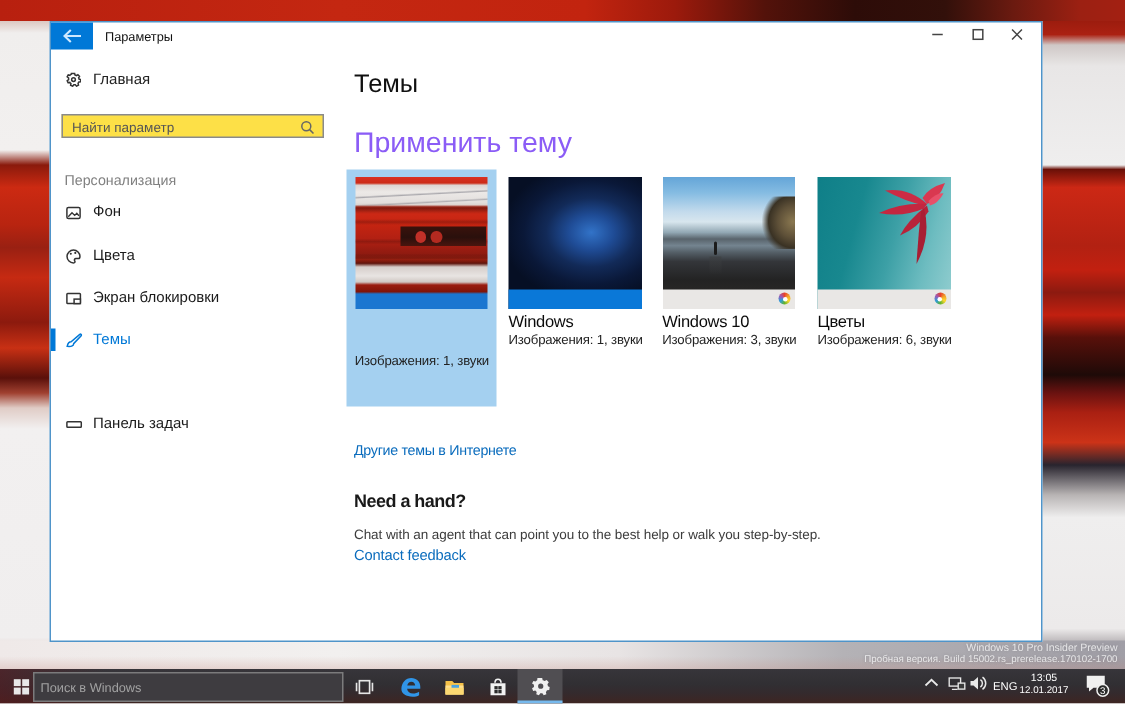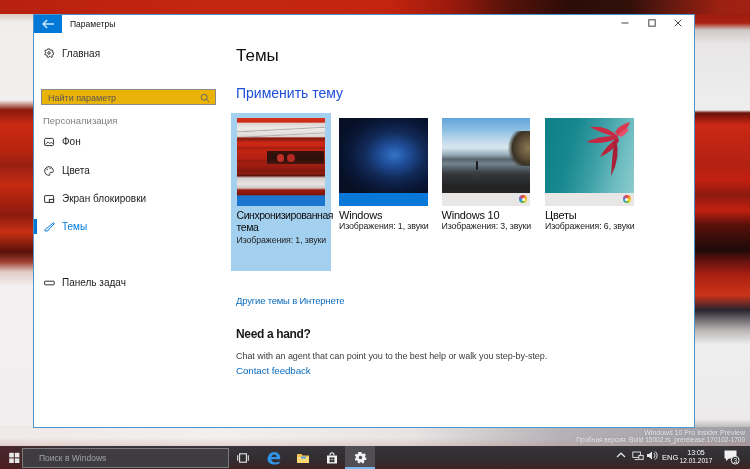--- a/index.html
+++ b/index.html
@@ -47,7 +47,7 @@
 
 #home-row { position:absolute; left:10px; top:31px; width:180px; height:16px; }
 #home-row .txt { position:absolute; left:18px; top:2px; font-size:10px; color:#222; }
-#sbox { position:absolute; left:7px; top:74px; width:175px; height:16px; border:1px solid #8a8a8a; background:#eab308; }
+#sbox { position:absolute; left:7px; top:61px; width:175px; height:16px; border:1px solid #8a8a8a; background:#fde047; }
 #sbox .ph { position:absolute; left:6px; top:3px; font-size:9px; color:#555; }
 #sbox .mag { position:absolute; right:5px; top:2.5px; }
 #persheader { position:absolute; left:9px; top:99.5px; font-size:9.5px; color:#808080;text-align:right; }

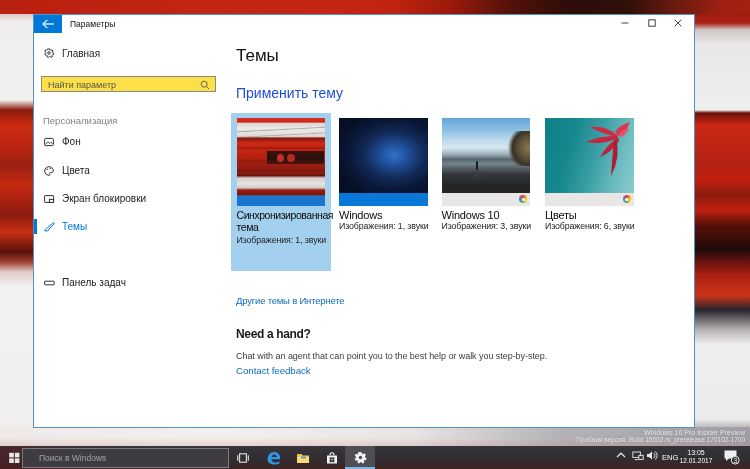--- a/index.html
+++ b/index.html
@@ -59,7 +59,7 @@
 
 
 #h1 { position:absolute; left:202px; top:31px; font-size:17px; font-weight:400; color:#101010; letter-spacing:0px; }
-#h2 { position:absolute; left:202px; top:70px; font-size:14px; color:#1d4ed8; }
+#h2 { position:absolute; left:202px; top:70px; font-size:19px; color:#8b5cf6; }
 #selrect { position:absolute; left:197px; top:98px; width:99.5px; height:158px; background:#a4d0f0; }
 .tile-img { position:absolute; top:103px; width:88.5px; height:87.5px; }
 .tname { position:absolute; font-size:11px; letter-spacing:-0.2px; color:#0b0b0b; line-height:12.5px; }

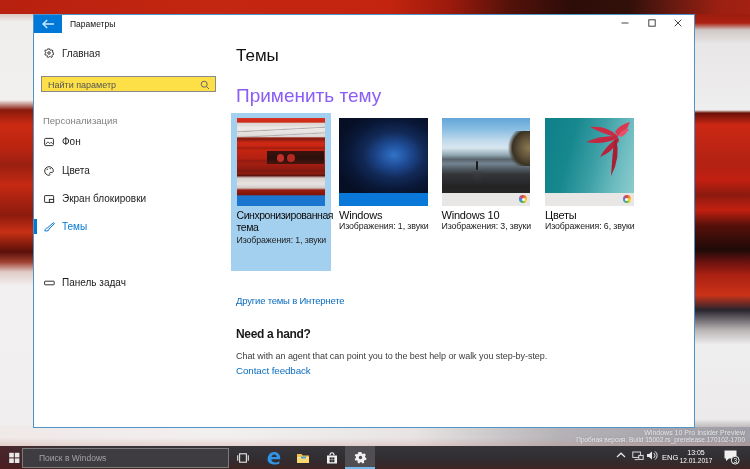--- a/index.html
+++ b/index.html
@@ -310,7 +310,6 @@
         </div>
     </div>
 
-    <div class="tname" style="left:202.5px; top:193.5px; width:100px; font-size:10.5px; letter-spacing:-0.45px;">Синхронизированная тема</div>
     <div class="tdesc" style="left:202.5px; top:220px;">Изображения: 1, звуки</div>
     <div class="tname" style="left:305px; top:193.5px;">Windows</div>
     <div class="tdesc" style="left:305px; top:206px;">Изображения: 1, звуки</div>

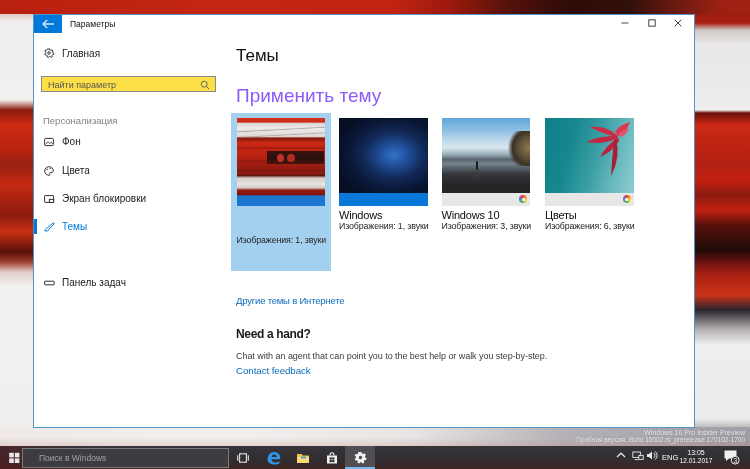--- a/index.html
+++ b/index.html
@@ -28,7 +28,7 @@
 }
 #startbtn { position:absolute; left:5px; top:447px; width:19px; height:21px; }
 #tb-search { position:absolute; left:22px; top:447.5px; width:207px; height:20px;
-  background:#3e3c40; border:1px solid rgba(165,165,165,0.6); color:#a2a2a2; font-size:8.5px; line-height:18px; padding-left:16px; }
+  background:#3e3c40; border:1px solid rgba(165,165,165,0.6); color:#a2a2a2; font-size:8.5px; line-height:18px; padding-left:4px; }
 .tbico { position:absolute; top:446px; width:29px; height:23px; display:flex; align-items:center; justify-content:center; }
 #ico-settings-bg { position:absolute; left:345px; top:446px; width:30px; height:23px; background:#504e52; }
 #ico-settings-ul { position:absolute; left:345px; top:467px; width:30px; height:2px; background:#76b9ed; }

